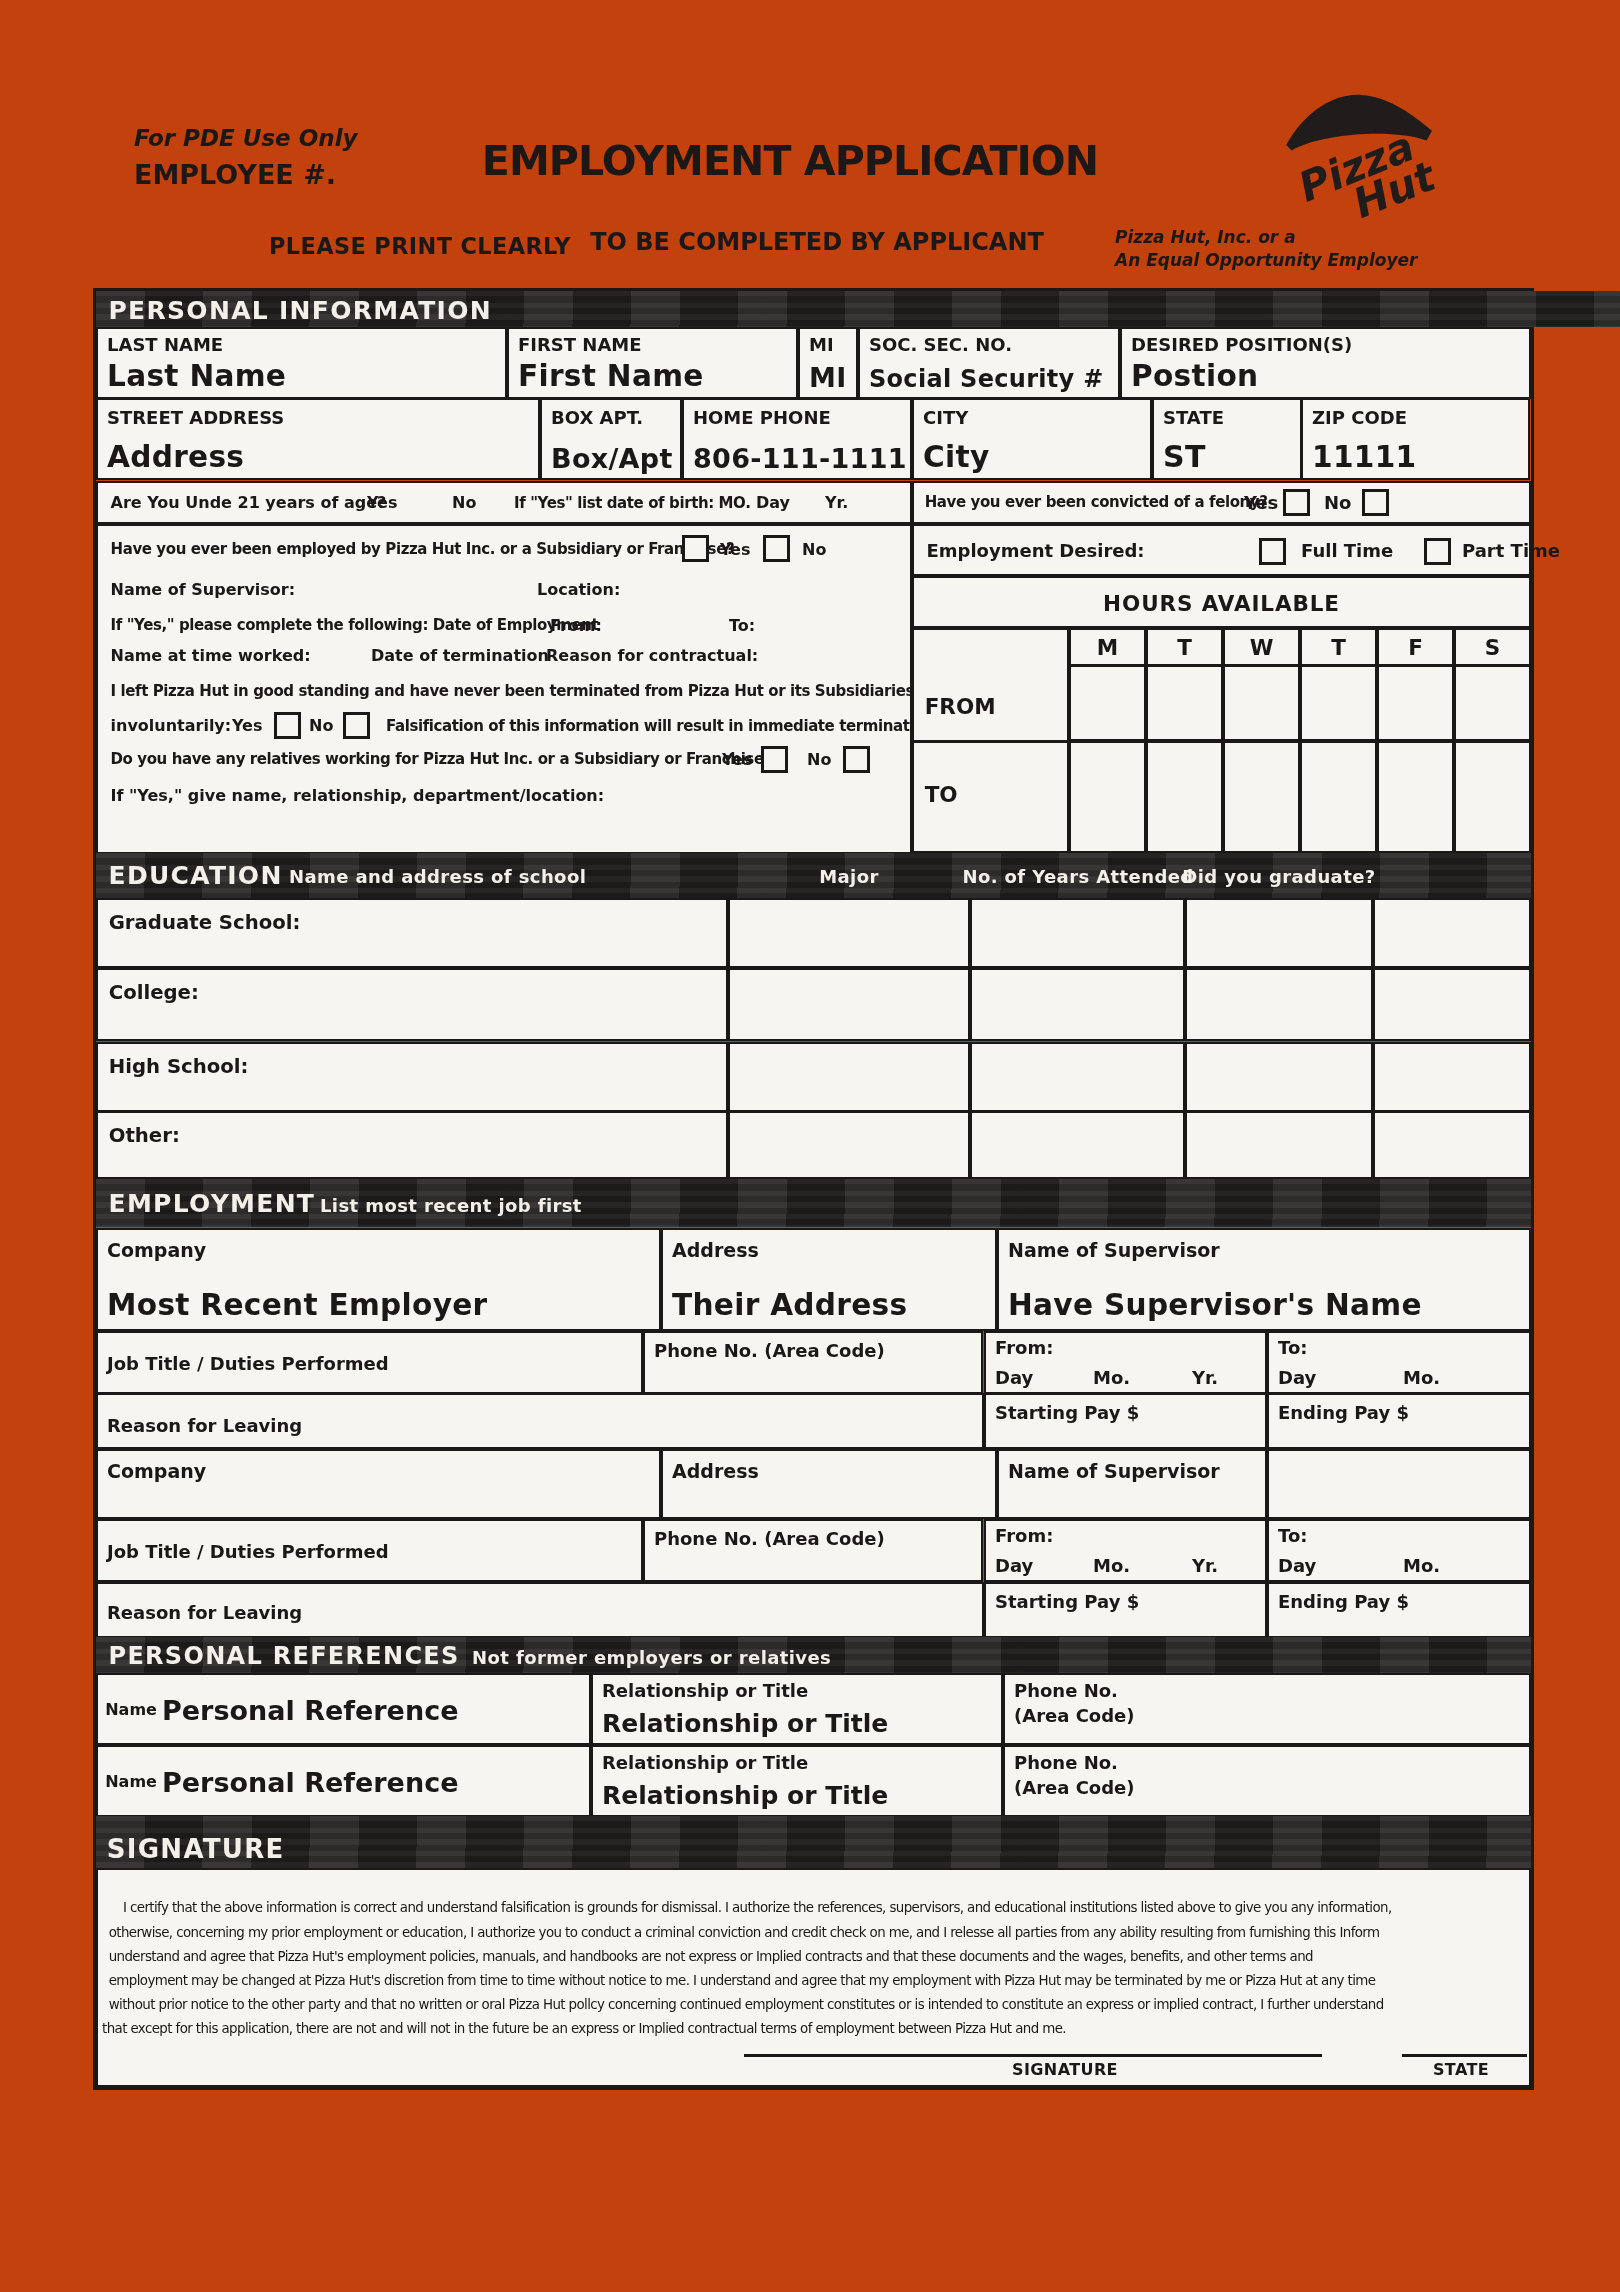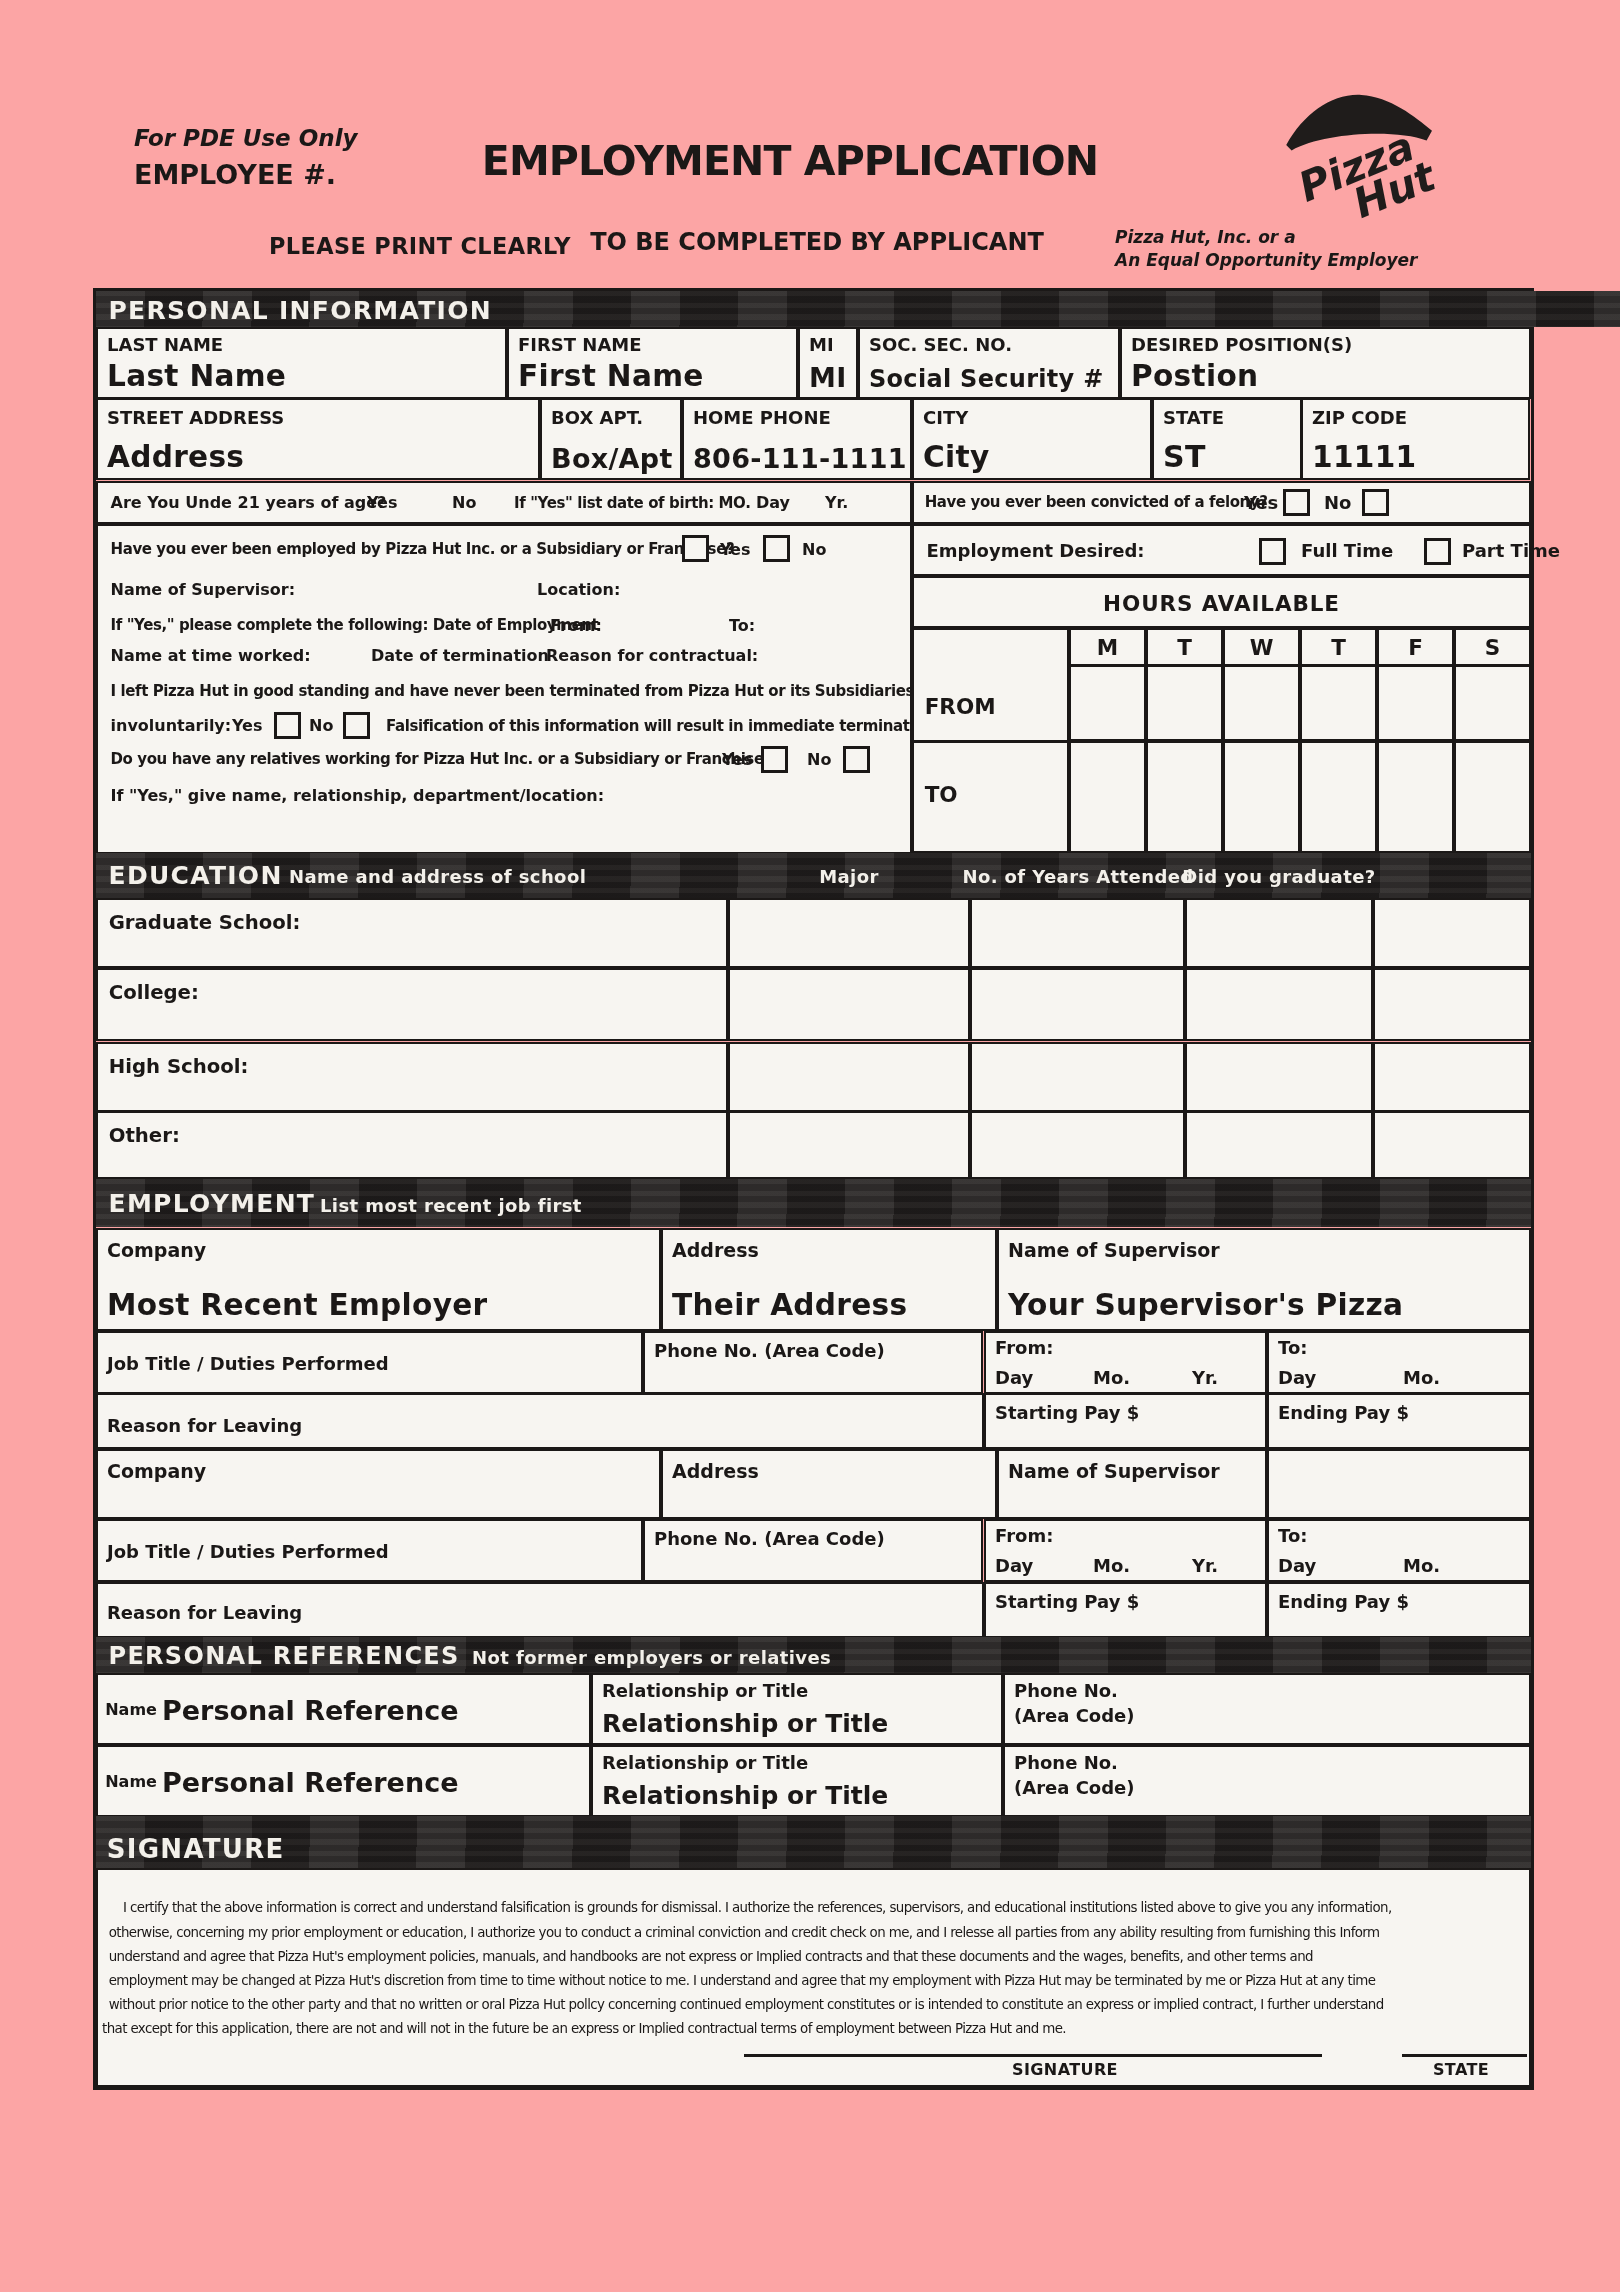--- a/index.html
+++ b/index.html
@@ -3,7 +3,7 @@
 <meta charset="utf-8">
 <style>
   html,body{margin:0;padding:0;background:#c9c7c3;}
-  .page{position:relative;width:1620px;height:2293px;background:#fca5a5;
+  .page{position:relative;width:1620px;height:2293px;background:#c2410c;
         font-family:"DejaVu Sans",sans-serif;color:#1b1817;overflow:hidden;}
   .abs{position:absolute;}
   .form{position:absolute;left:93px;top:288px;width:1435px;height:1796px;

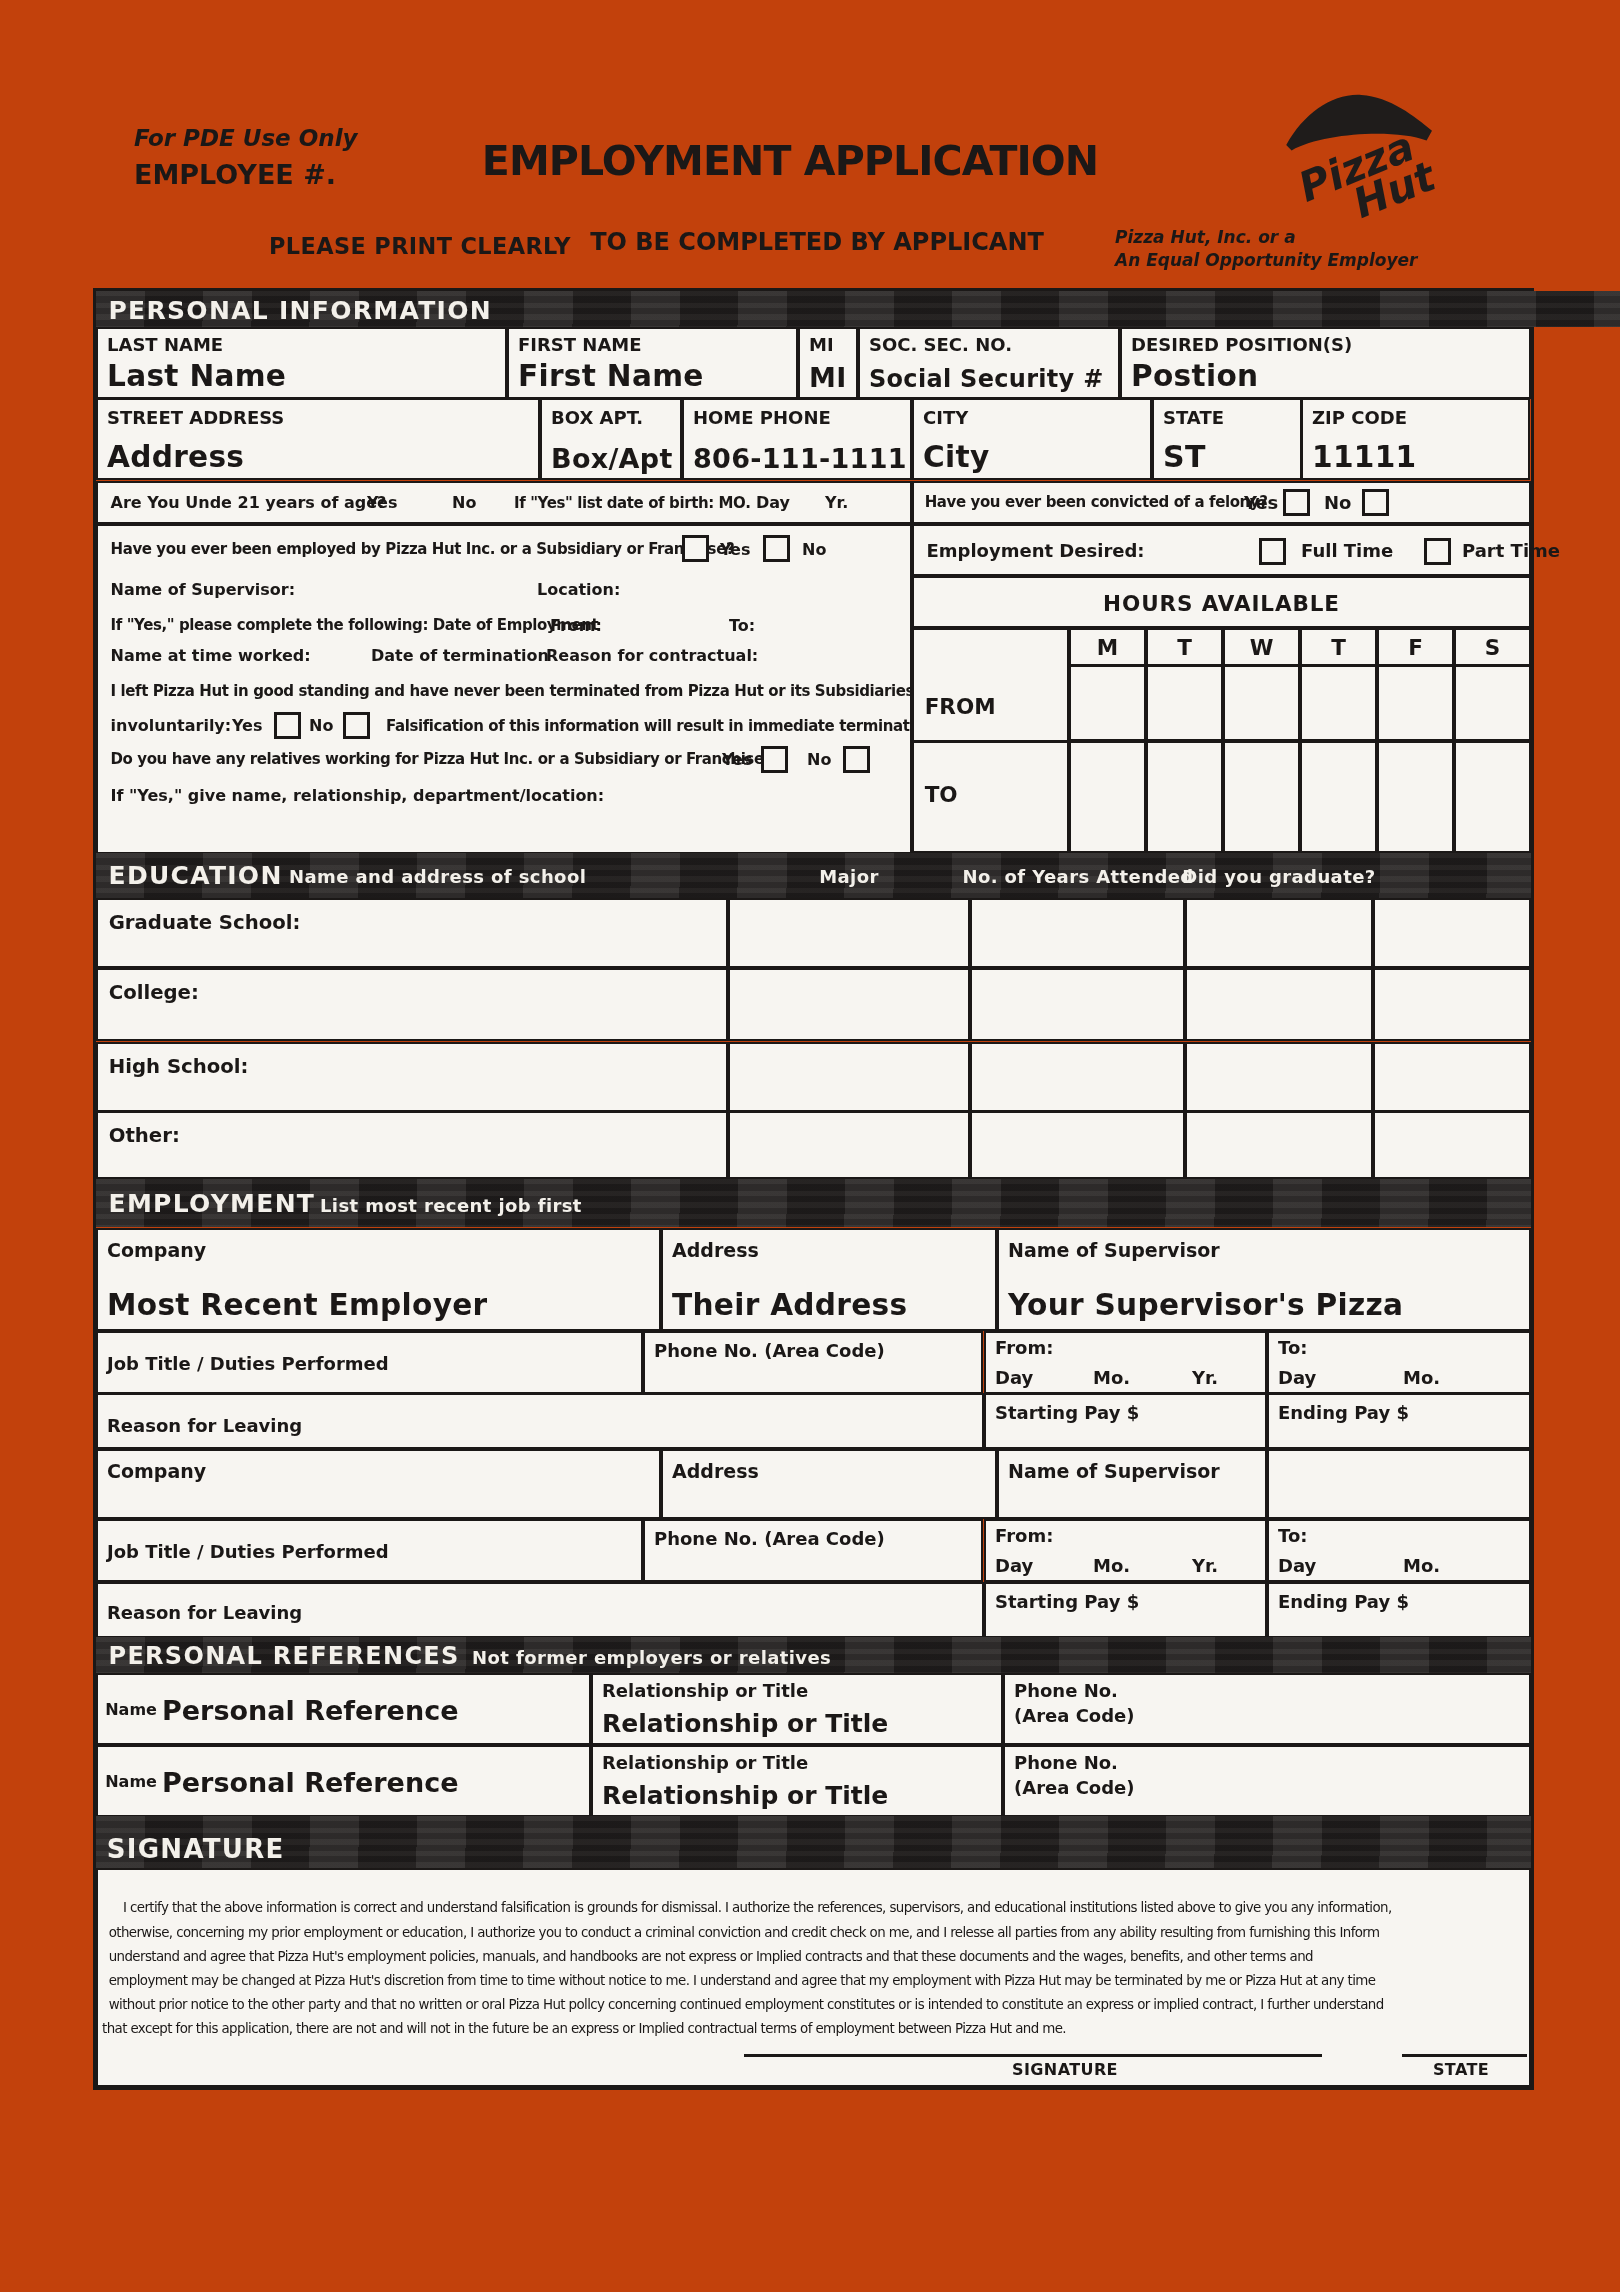--- a/index.html
+++ b/index.html
@@ -244,7 +244,7 @@
     </div>
     <div class="cell" style="left:901px;top:937px;width:534px;height:103px;">
       <span class="lbl" style="top:9px;font-size:19px;">Name of Supervisor</span>
-      <span class="val" style="bottom:7.2px;">Your Supervisor's Pizza</span>
+      <span class="val" style="bottom:7.2px;">Have Supervisor's Name</span>
     </div>
     <div class="cell" style="left:0;top:1040px;width:547px;height:63px;">
       <span class="lbl" style="top:19.7px;">Job Title / Duties Performed</span>

